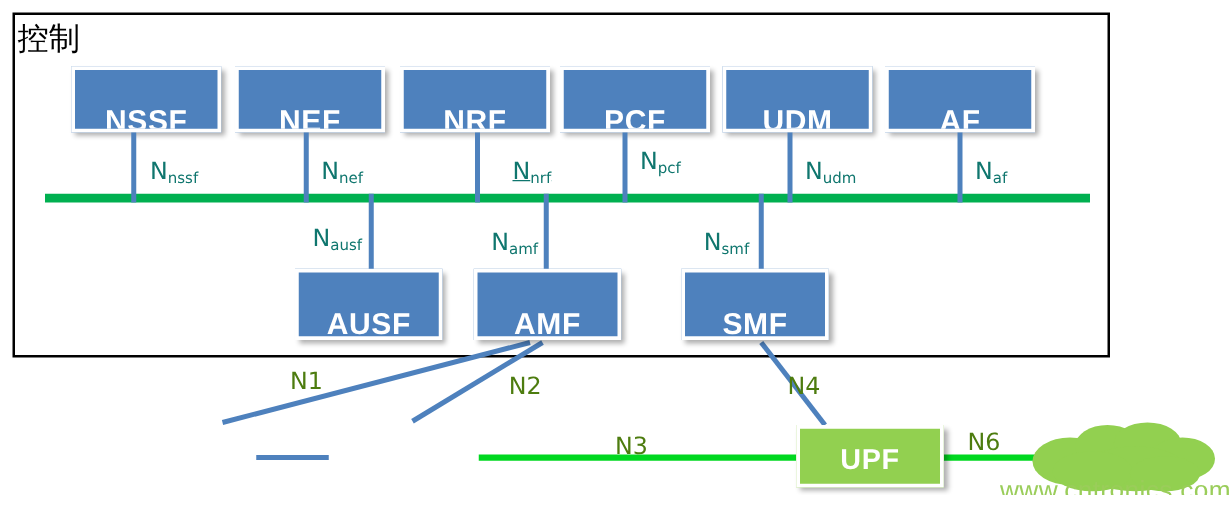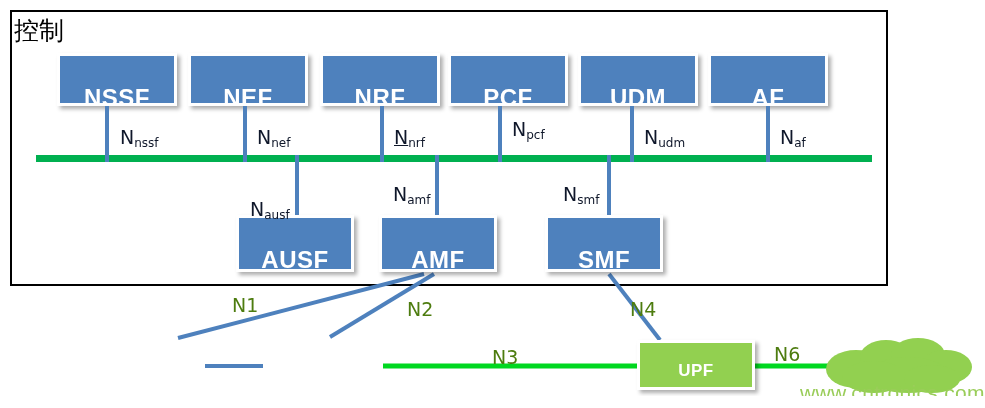--- a/index.html
+++ b/index.html
@@ -99,7 +99,7 @@
     position: absolute;
     font-family: "DejaVu Sans", sans-serif;
     font-size: 19px;
-    color: #0f172a;
+    color: #0f766e;
     white-space: nowrap;
     line-height: 1;
   }

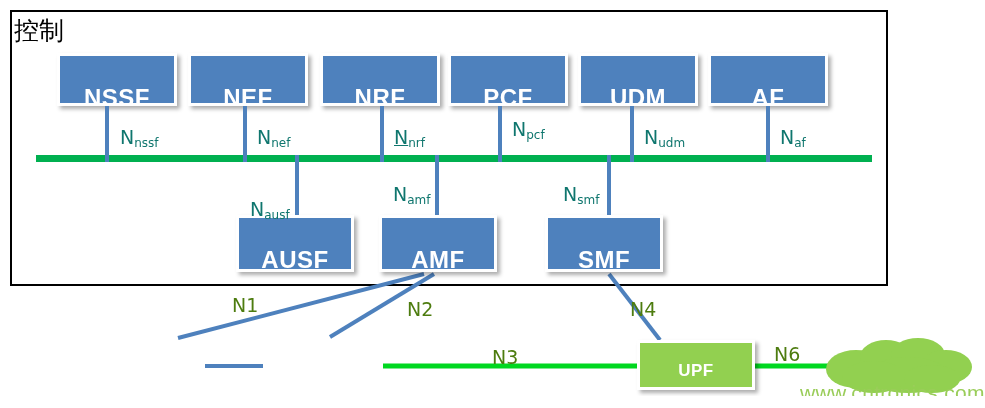--- a/index.html
+++ b/index.html
@@ -229,7 +229,7 @@
     <div class="stem" style="left: 243px; top: 106px; height: 56px; background: rgb(78, 129, 189);"></div>
     <div class="ref-label" style="left: 257px; top: 128px;"><span>N</span><sub>nef</sub></div>
     <div class="stem" style="left: 380px; top: 106px; height: 56px; background: rgb(78, 129, 189);"></div>
-    <div class="ref-label" style="left: 394px; top: 128px; text-decoration: underline;"><span>N</span><sub>nrf</sub></div>
+    <div class="ref-label" style="left: 410px; top: 128px; text-decoration: underline;"><span>N</span><sub>nrf</sub></div>
     <div class="stem" style="left: 498px; top: 106px; height: 56px; background: rgb(78, 129, 189);"></div>
     <div class="ref-label" style="left: 512px; top: 120px;"><span>N</span><sub>pcf</sub></div>
     <div class="stem" style="left: 630px; top: 106px; height: 56px; background: rgb(78, 129, 189);"></div>

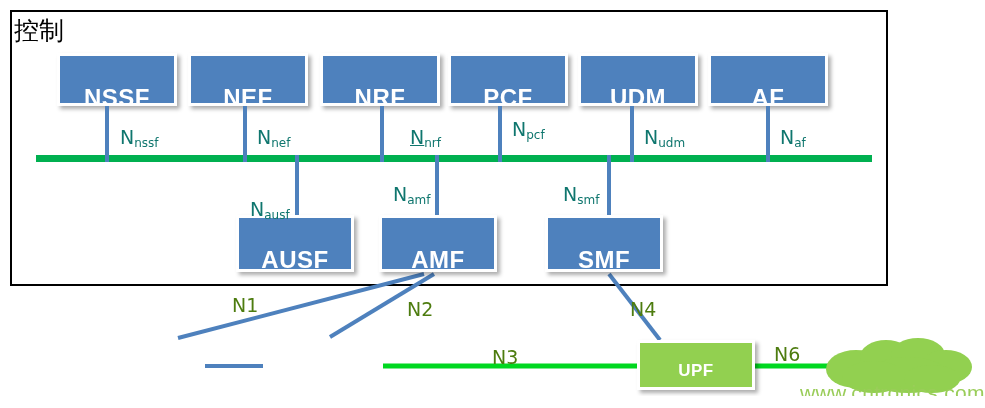--- a/index.html
+++ b/index.html
@@ -237,7 +237,7 @@
     <div class="stem" style="left: 766px; top: 106px; height: 56px; background: rgb(78, 129, 189);"></div>
     <div class="ref-label" style="left: 780px; top: 128px;"><span>N</span><sub>af</sub></div>
     <div class="stem" style="left: 295px; top: 155px; height: 60px; background: rgb(78, 129, 189);"></div>
-    <div class="ref-label" style="left: 250px; top: 200px;"><span>N</span><sub>ausf</sub></div>
+    <div class="ref-label" style="left: 250px; top: 182px;"><span>N</span><sub>ausf</sub></div>
     <div class="stem" style="left: 435px; top: 155px; height: 60px; background: rgb(78, 129, 189);"></div>
     <div class="ref-label" style="left: 393px; top: 185px;"><span>N</span><sub>amf</sub></div>
     <div class="stem" style="left: 607px; top: 155px; height: 60px; background: rgb(78, 129, 189);"></div>

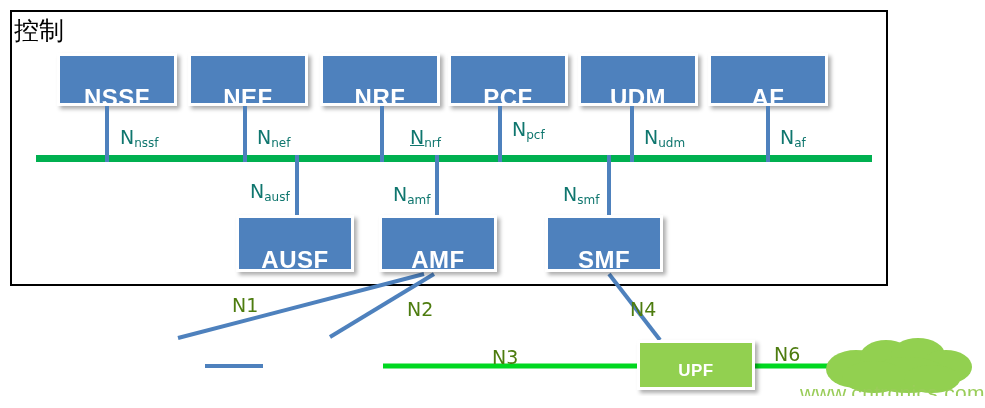--- a/index.html
+++ b/index.html
@@ -76,7 +76,7 @@
     line-height: 1;
   }
   .nf-upf .nf-label {
-    font-size: 17px;
+    font-size: 23px;
     bottom: 8px;
     line-height: 1;
   }

